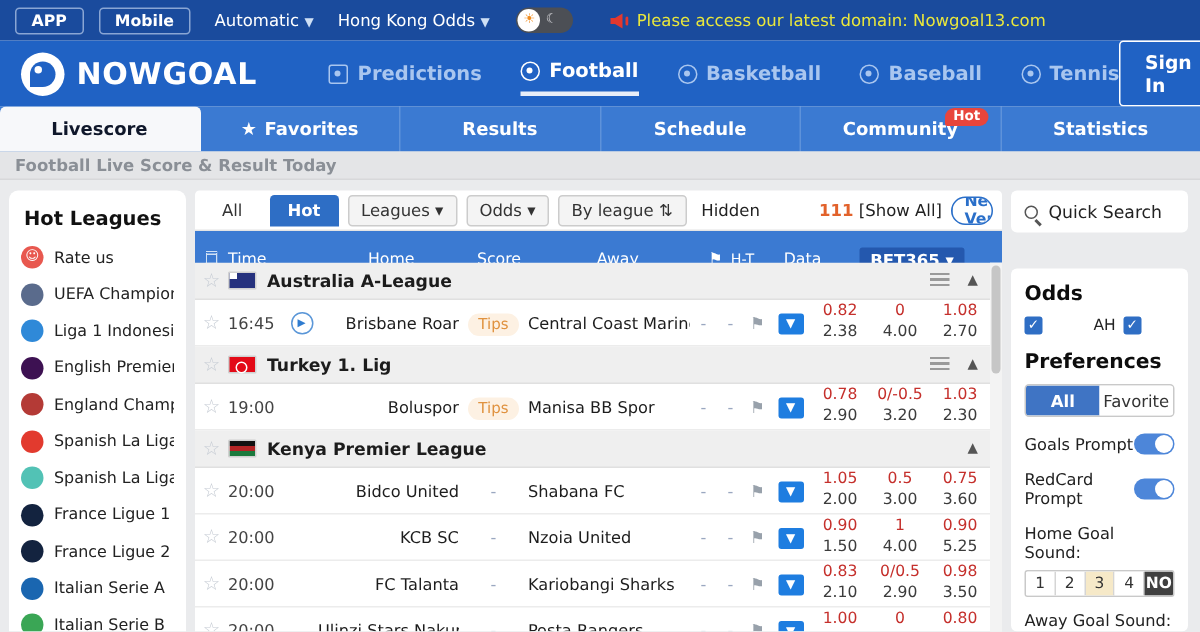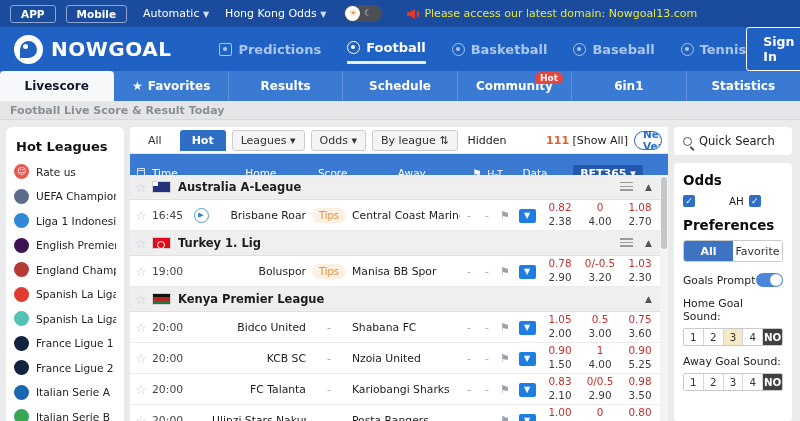--- a/index.html
+++ b/index.html
@@ -217,9 +217,6 @@
         <span class="hot-badge">Hot</span>
       </span>
     <span class="tab">
-        <span>6in1</span>
-      </span>
-    <span class="tab">
         <span>Statistics</span>
       </span>
   </div>

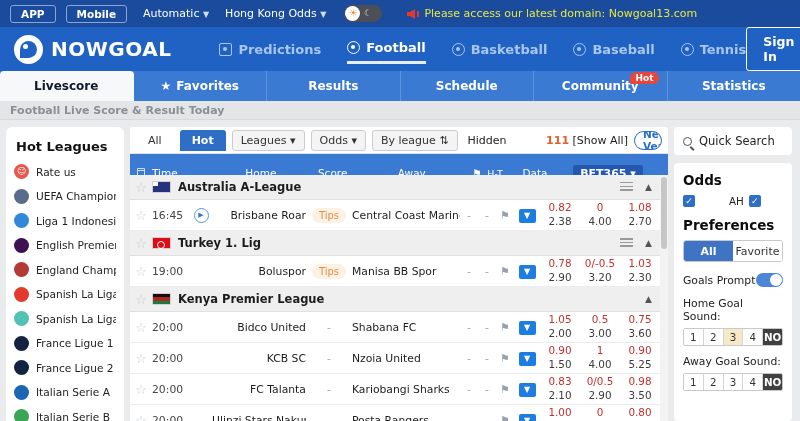--- a/index.html
+++ b/index.html
@@ -116,7 +116,7 @@
   .vthumb { position:absolute; top:2px; left:1px; width:6px; height:72px; background:#c6c6c6; border-radius:3px; }
 
   
-  .right { width:118px; flex:none; display:flex; flex-direction:column; gap:8px; min-height:0; }
+  .right { width:118px; flex:none; display:flex; flex-direction:column; gap:24px; min-height:0; }
   .search-card { height:28px; background:#fff; border-radius:4px; display:flex; align-items:center; gap:7px; padding:0 9px; cursor:pointer; flex:none; }
   .mag { width:9px; height:9px; border:1.6px solid #555; border-radius:50%; position:relative; flex:none; }
   .mag::after { content:""; position:absolute; left:7px; top:8px; width:5px; height:1.6px; background:#555; transform:rotate(45deg); transform-origin:0 0; }

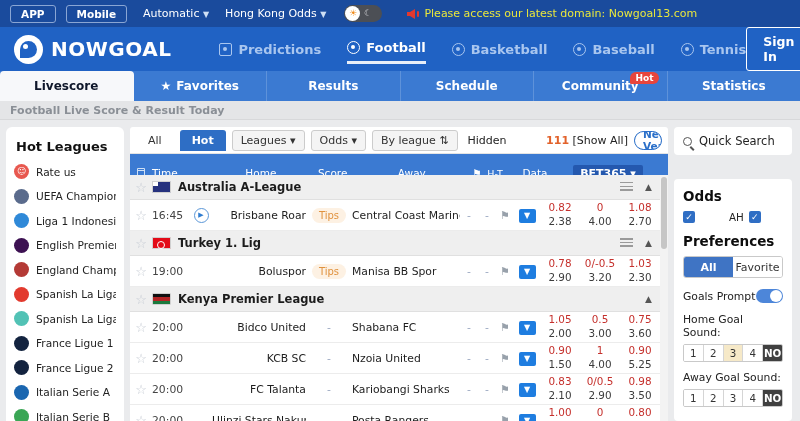--- a/index.html
+++ b/index.html
@@ -518,6 +518,12 @@
               <span class="knob"></span>
             </span>
         </div>
+        <div class="pr-row">
+          <span class="pr-label">RedCard Prompt</span>
+          <span class="toggle on">
+              <span class="knob"></span>
+            </span>
+        </div>
 
         <div class="snd-label">Home Goal Sound:</div>
         <div class="snd-group">

